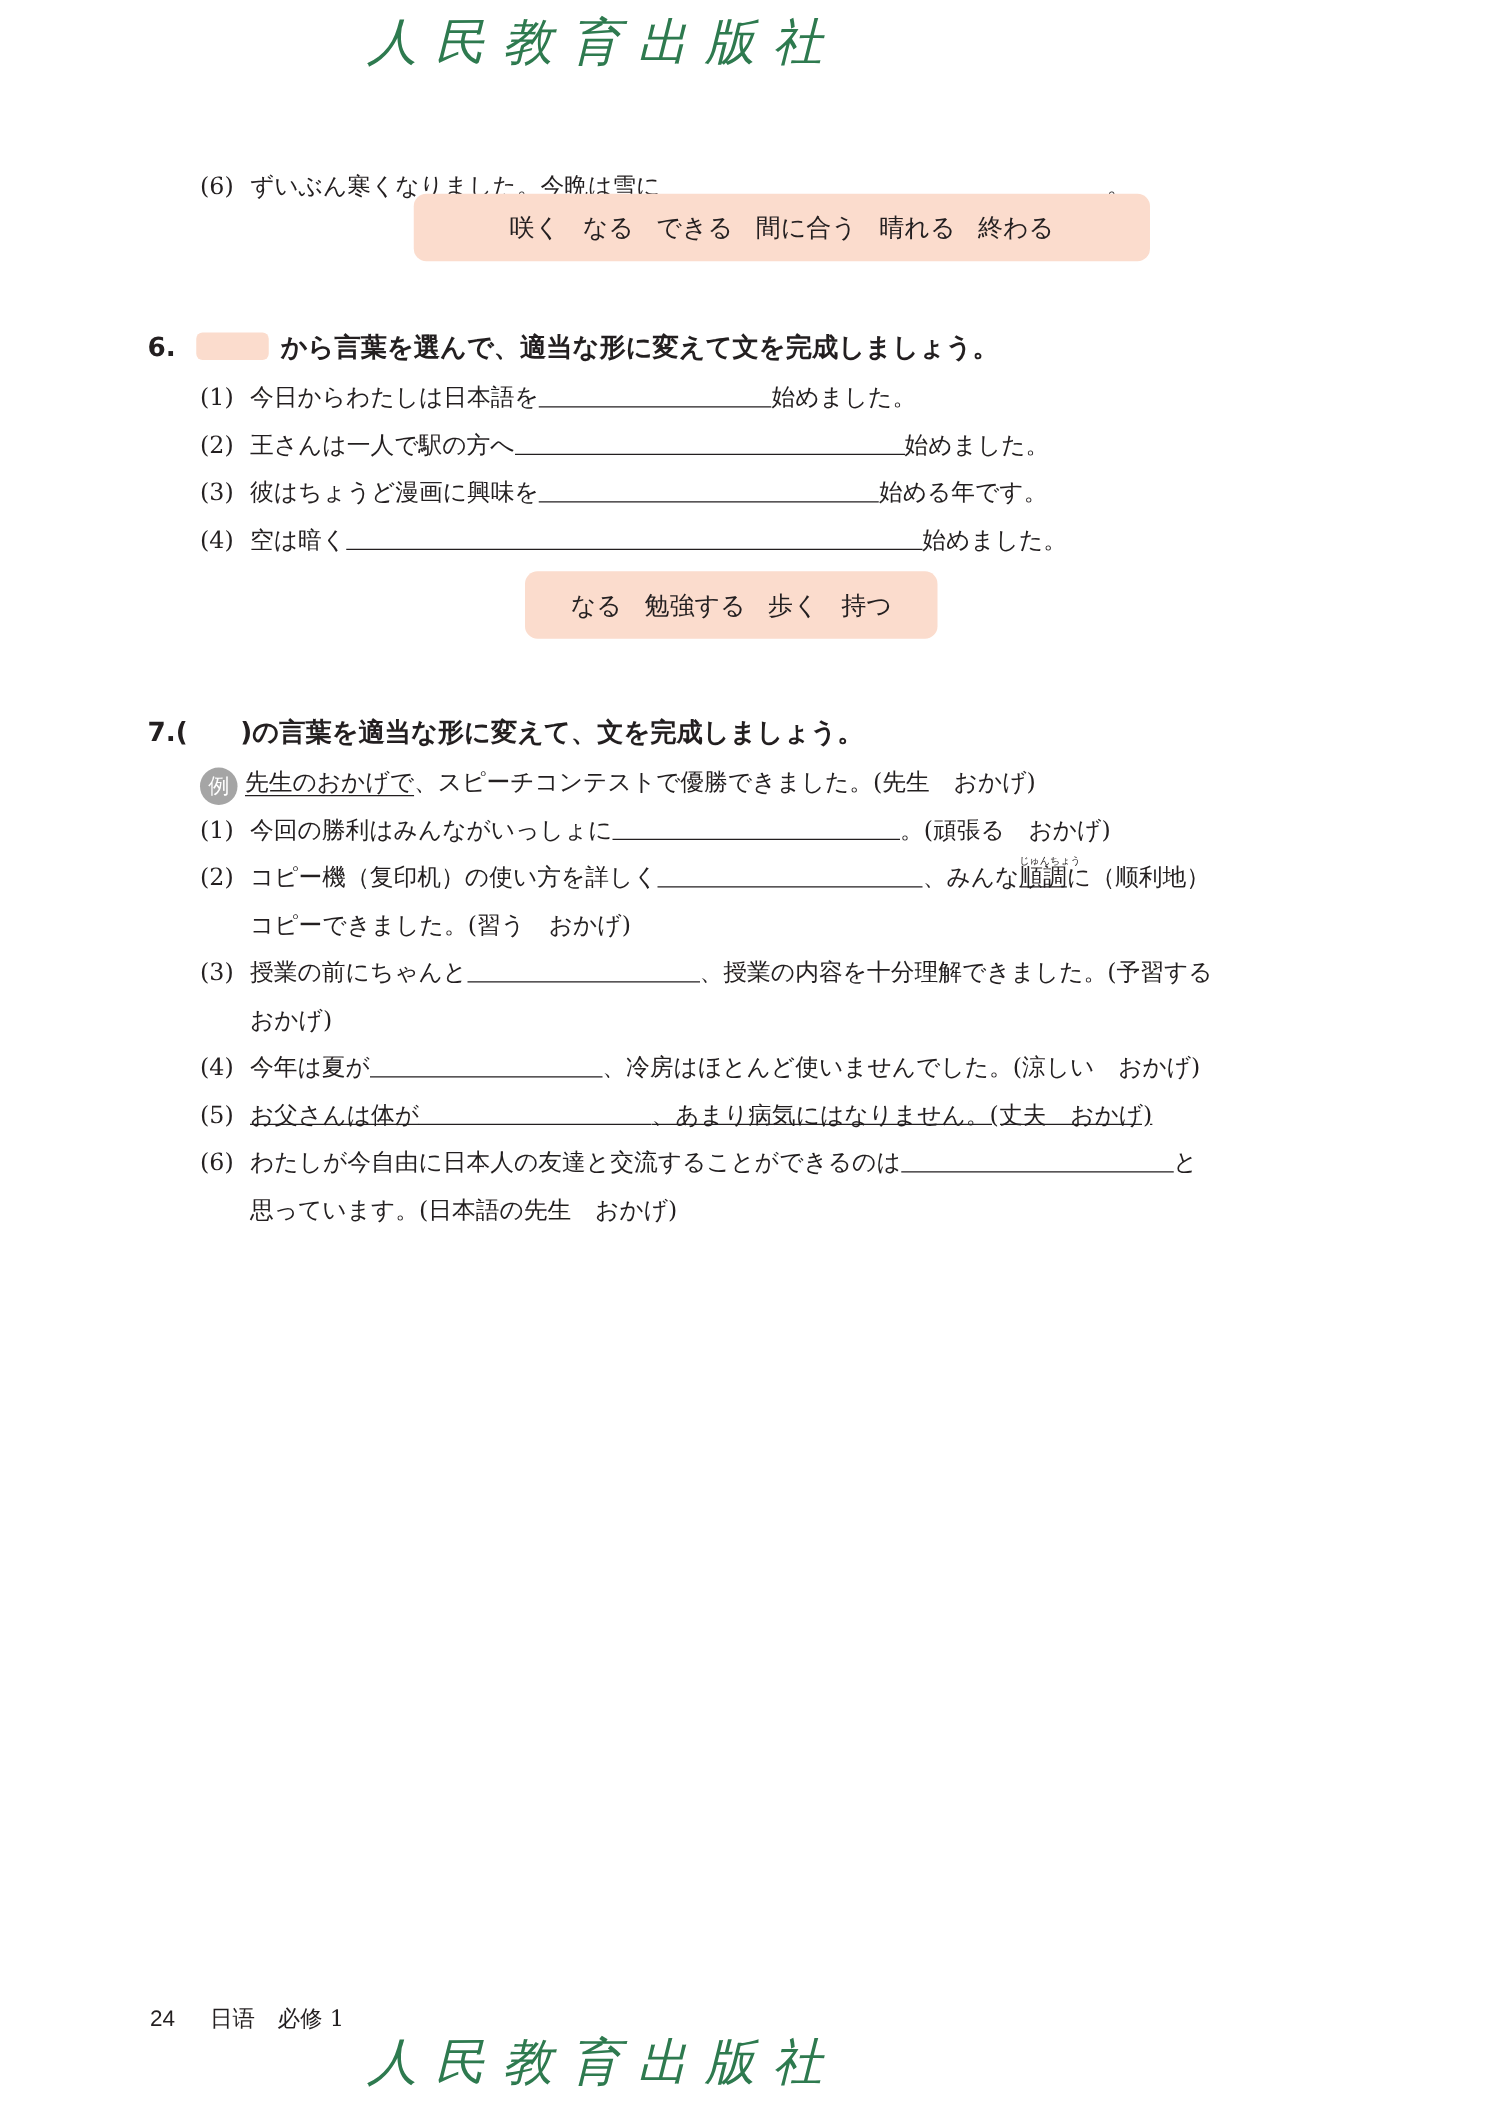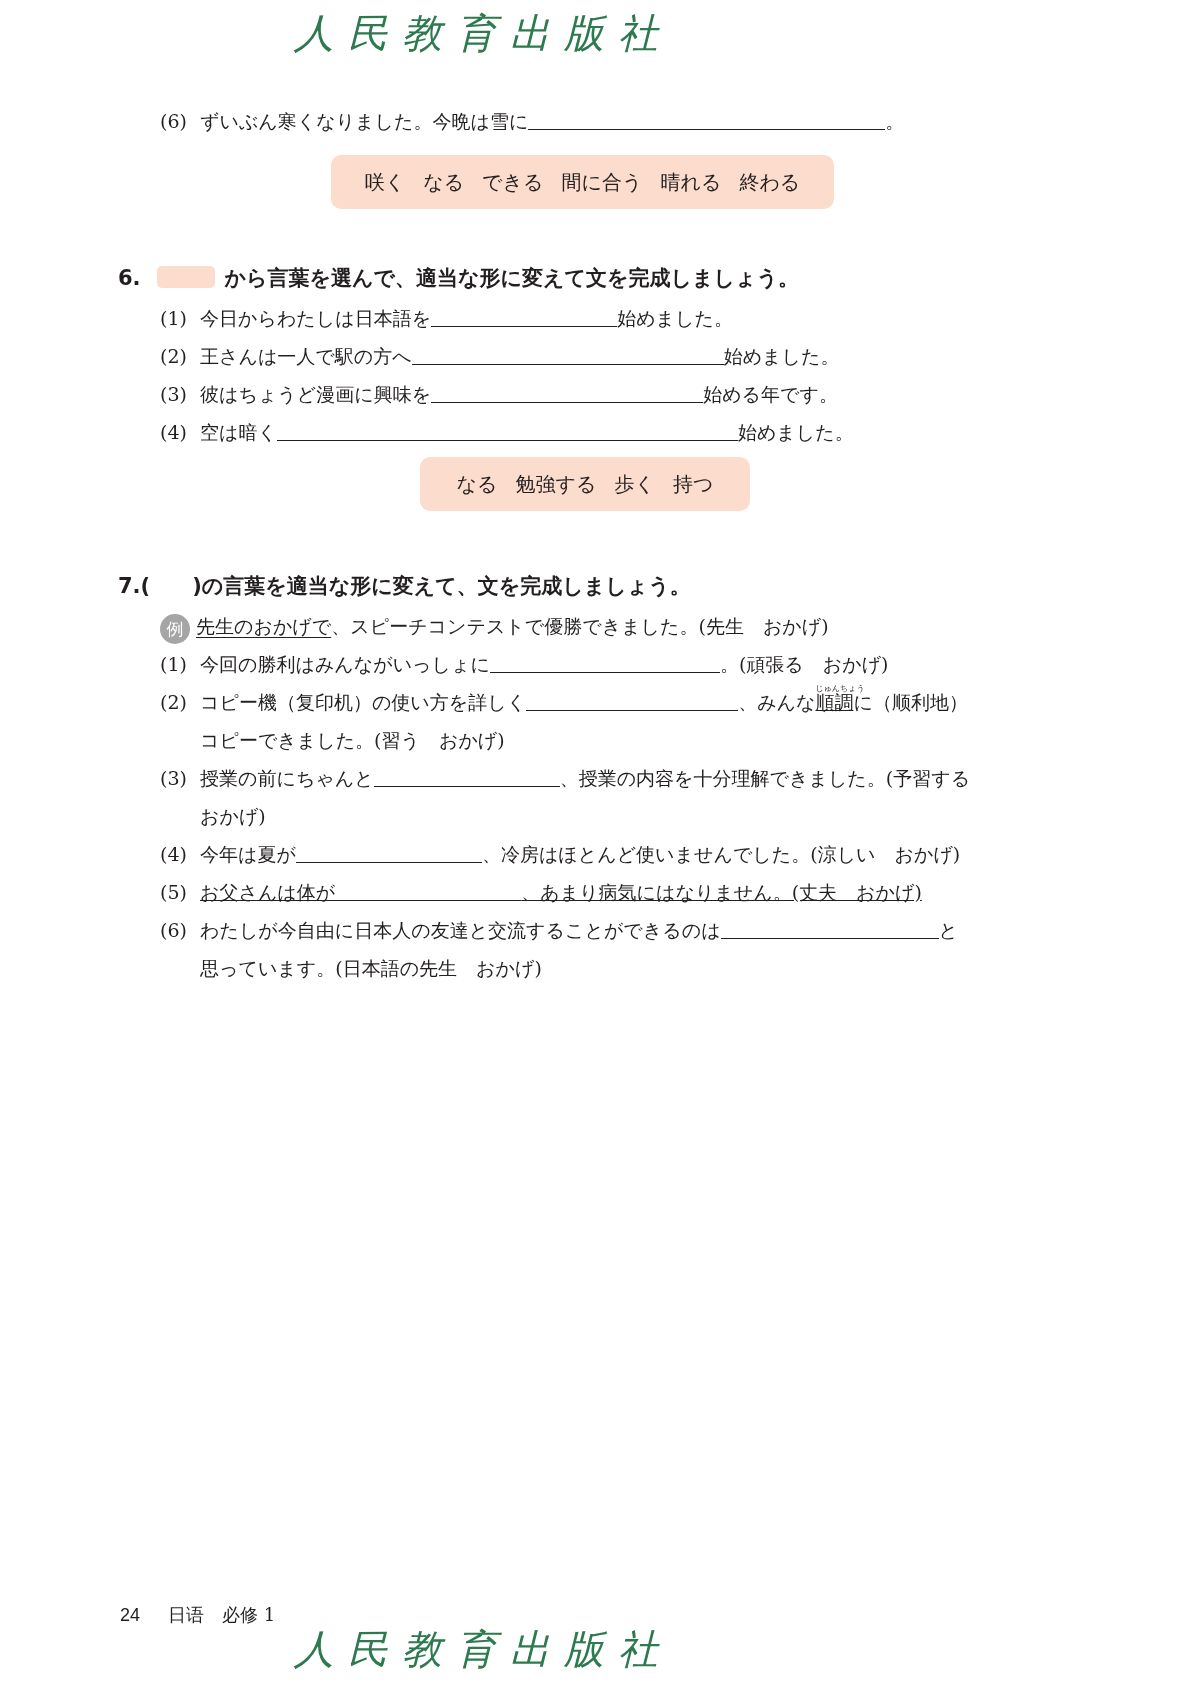--- a/index.html
+++ b/index.html
@@ -50,7 +50,7 @@
 
 <div class="logo top">人民教育出版社</div>
 
-<div class="line" style="top:108px; left:160px;">
+<div class="line" style="top:136px; left:160px;">
   <span class="num">(6)</span><span>ずいぶん寒くなりました。今晩は雪に</span><span class="blank" style="width:357px"></span><span>。</span>
 </div>
 <div class="wordbox" style="top:155px; left:331px; width:503px;">

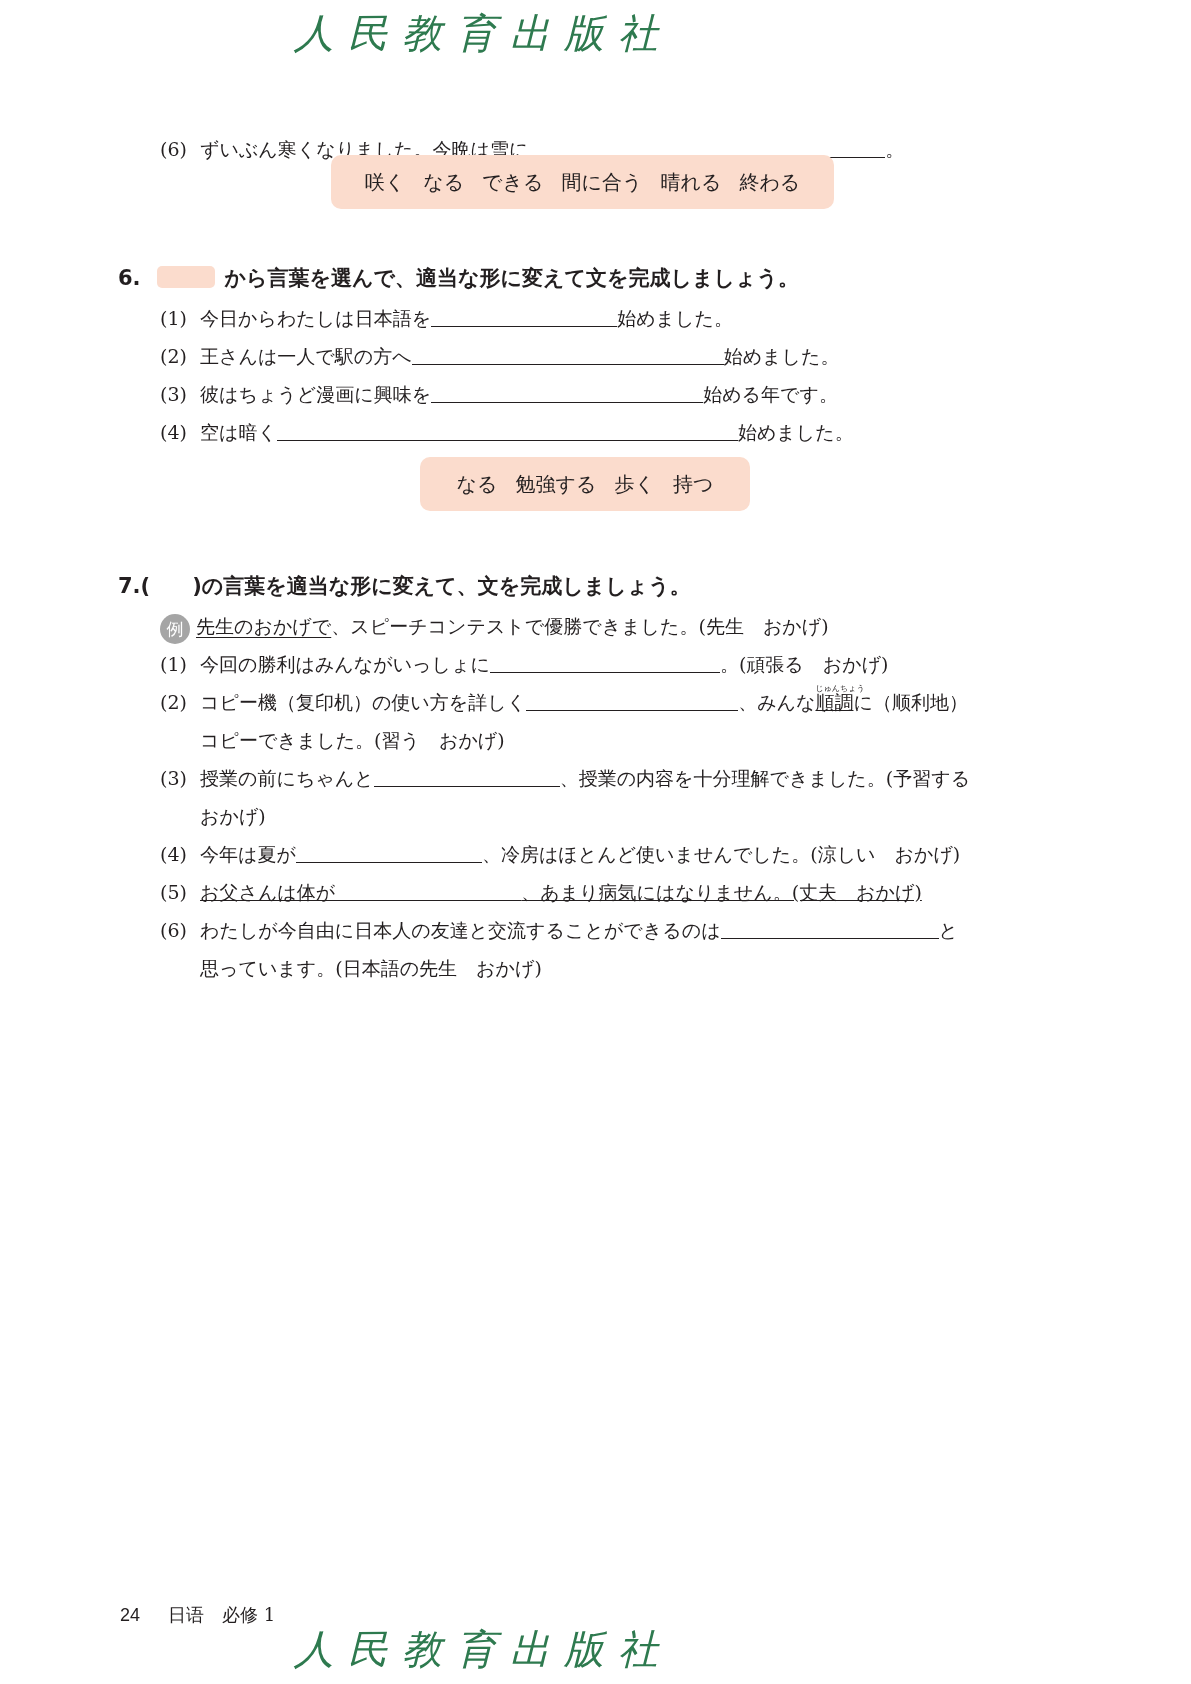--- a/index.html
+++ b/index.html
@@ -53,7 +53,7 @@
 <div class="line" style="top:136px; left:160px;">
   <span class="num">(6)</span><span>ずいぶん寒くなりました。今晩は雪に</span><span class="blank" style="width:357px"></span><span>。</span>
 </div>
-<div class="wordbox" style="top:155px; left:331px; width:503px;">
+<div class="wordbox" style="top:155px; left:331px; width:589px;">
   <span>咲く</span><span>なる</span><span>できる</span><span>間に合う</span><span>晴れる</span><span>終わる</span>
 </div>
 

